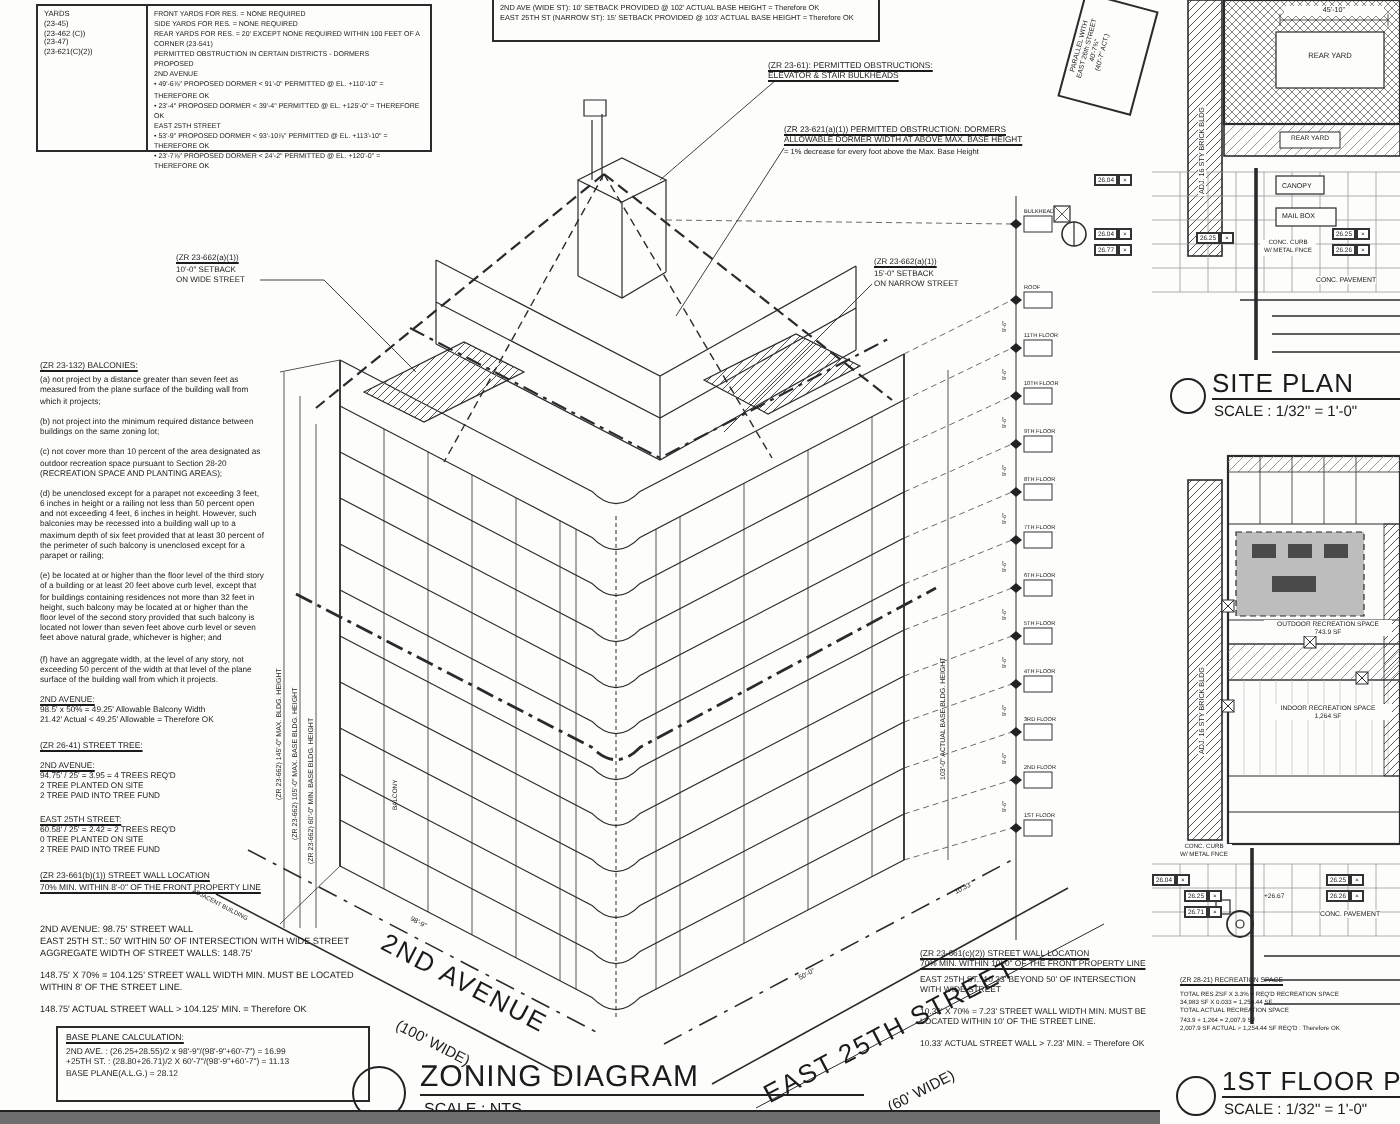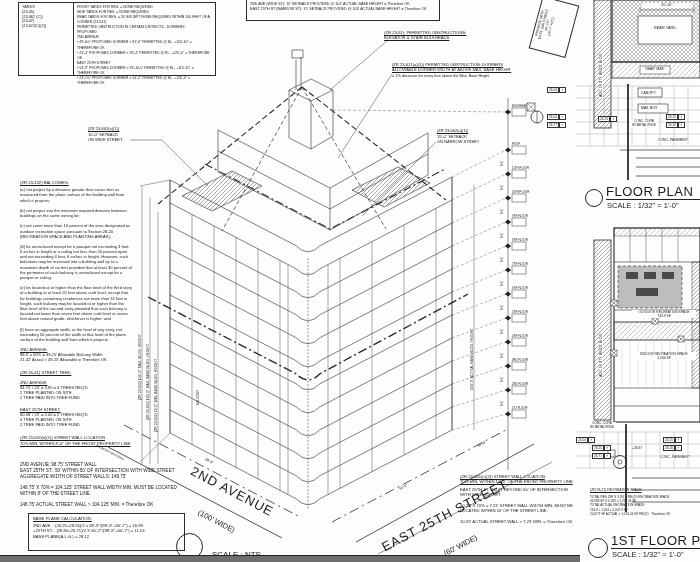--- a/index.html
+++ b/index.html
@@ -372,7 +372,7 @@
 
 <div class="title-circle" style="left:585px;top:189px;width:16px;height:16px;"></div>
 <div style="position:absolute;left:606px;top:184px;width:94px;border-bottom:1px solid #222;">
-  <div style="font-size:13px;letter-spacing:0.5px;">FLOOR PLAN</div>
+  <div style="font-size:13px;letter-spacing:0.5px;">SITE PLAN</div>
 </div>
 <div class="txt" style="left:607px;top:201px;font-size:7.5px;">SCALE : 1/32" = 1'-0"</div>
 

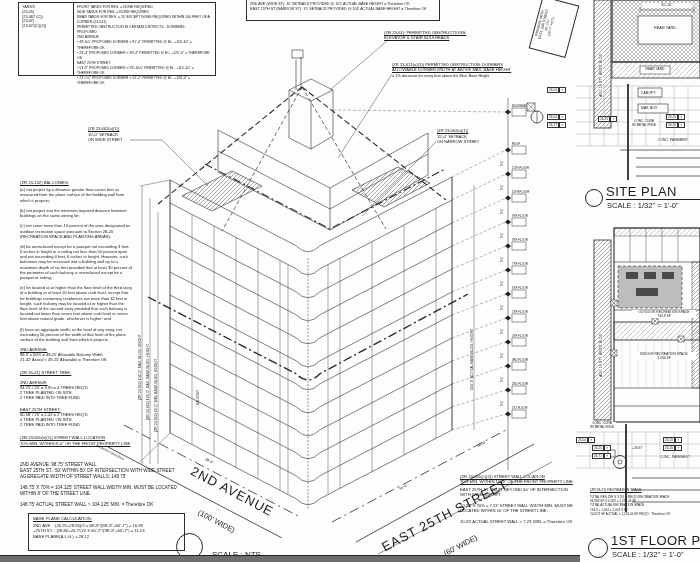--- a/index.html
+++ b/index.html
@@ -328,6 +328,9 @@
 </div>
 
 <div class="title-circle" style="left:176px;top:533px;width:25px;height:25px;"></div>
+<div style="position:absolute;left:210px;top:530px;width:222px;border-bottom:1px solid #222;">
+  <div style="font-size:15px;letter-spacing:0.5px;">ZONING DIAGRAM</div>
+</div>
 <div class="txt" style="left:212px;top:550px;font-size:8px;">SCALE : NTS</div>
 
 <div class="box" style="left:527px;top:8px;width:52px;height:36px;transform:rotate(-75deg);">

